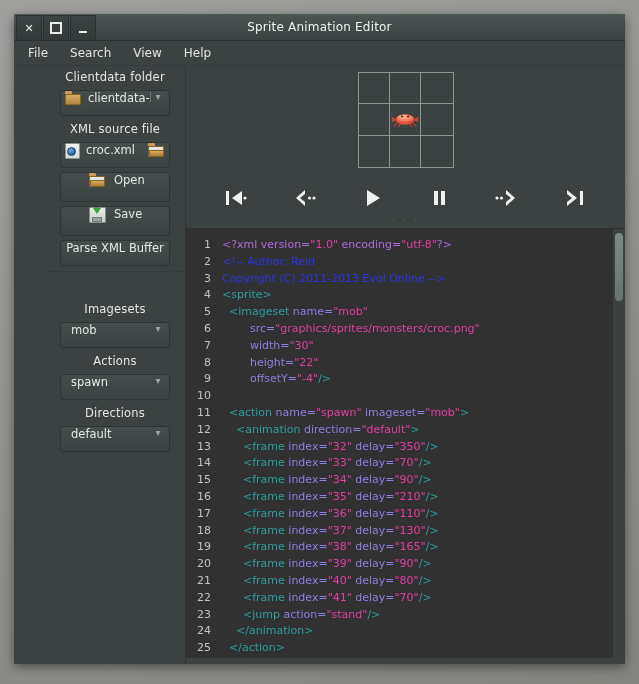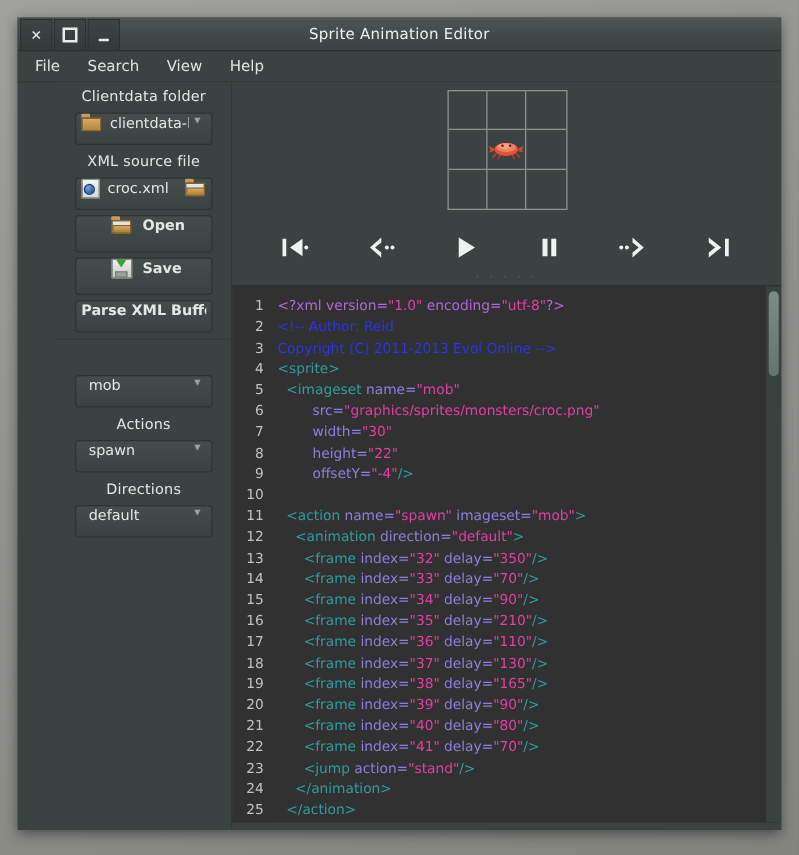--- a/index.html
+++ b/index.html
@@ -97,7 +97,7 @@
   }
   .s-box.tall { height: 30px; }
   .s-box .txt { flex: 1; padding-left: 6px; overflow: hidden; white-space: nowrap; }
-  .s-box.center .txt { text-align: center; padding-left: 0; font-weight: bold; }
+  .s-box.center .txt { text-align: center; padding-left: 0; }
   .chev {
     width: 14px; text-align: center; color: #9aa5a3; font-size: 10px;
   }

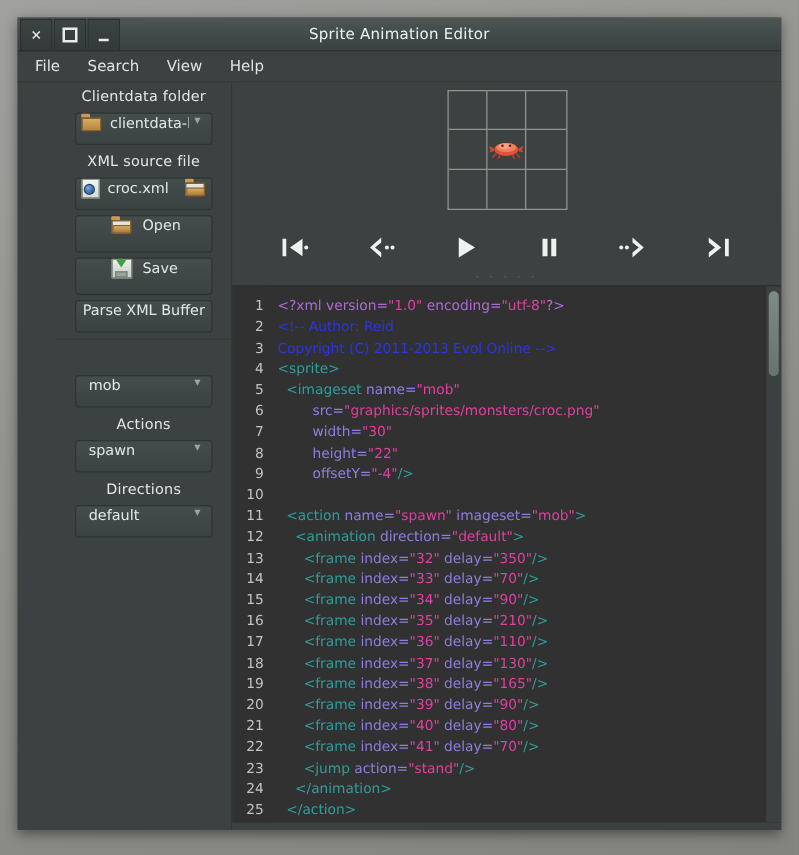--- a/index.html
+++ b/index.html
@@ -348,6 +348,7 @@
       <div class="divider"></div>
       <div class="spacer-lg"></div>
 
+      <div class="s-label">Imagesets</div>
       <div class="s-box">
         <div class="txt">mob</div>
         <div class="chev">▾</div>

